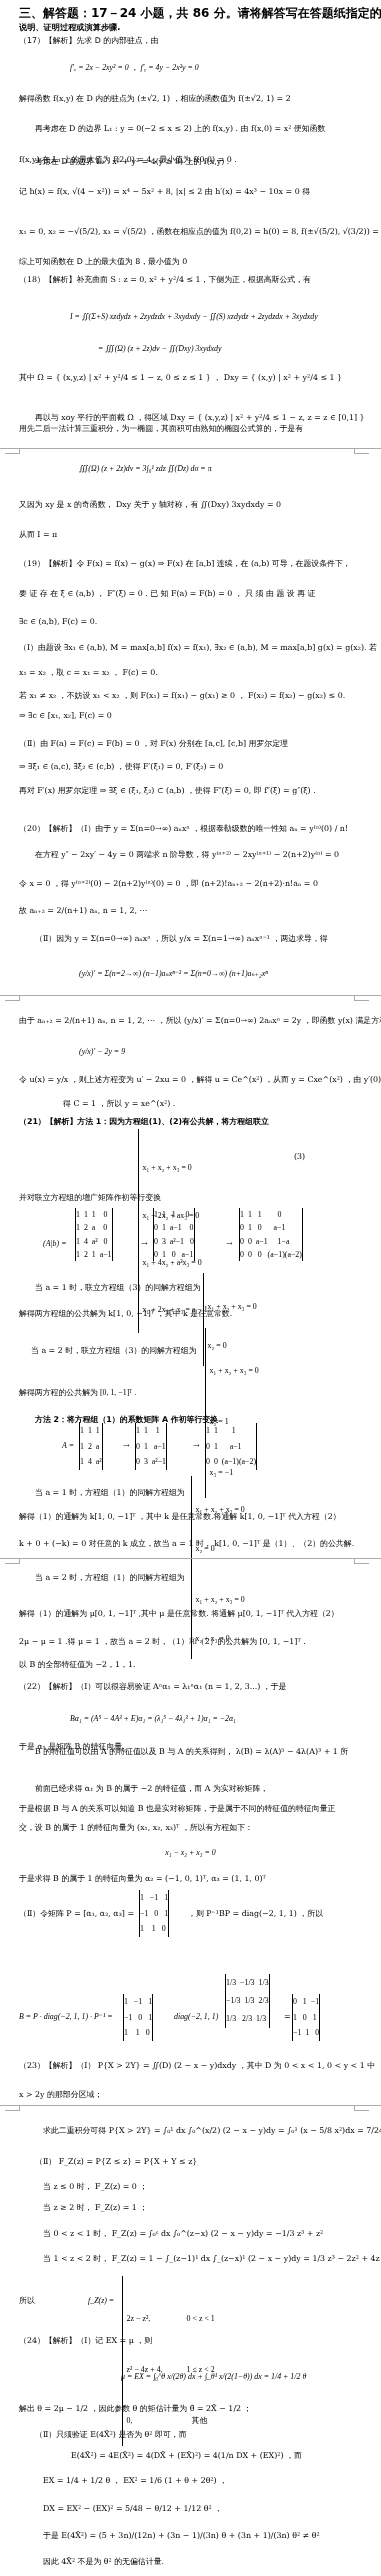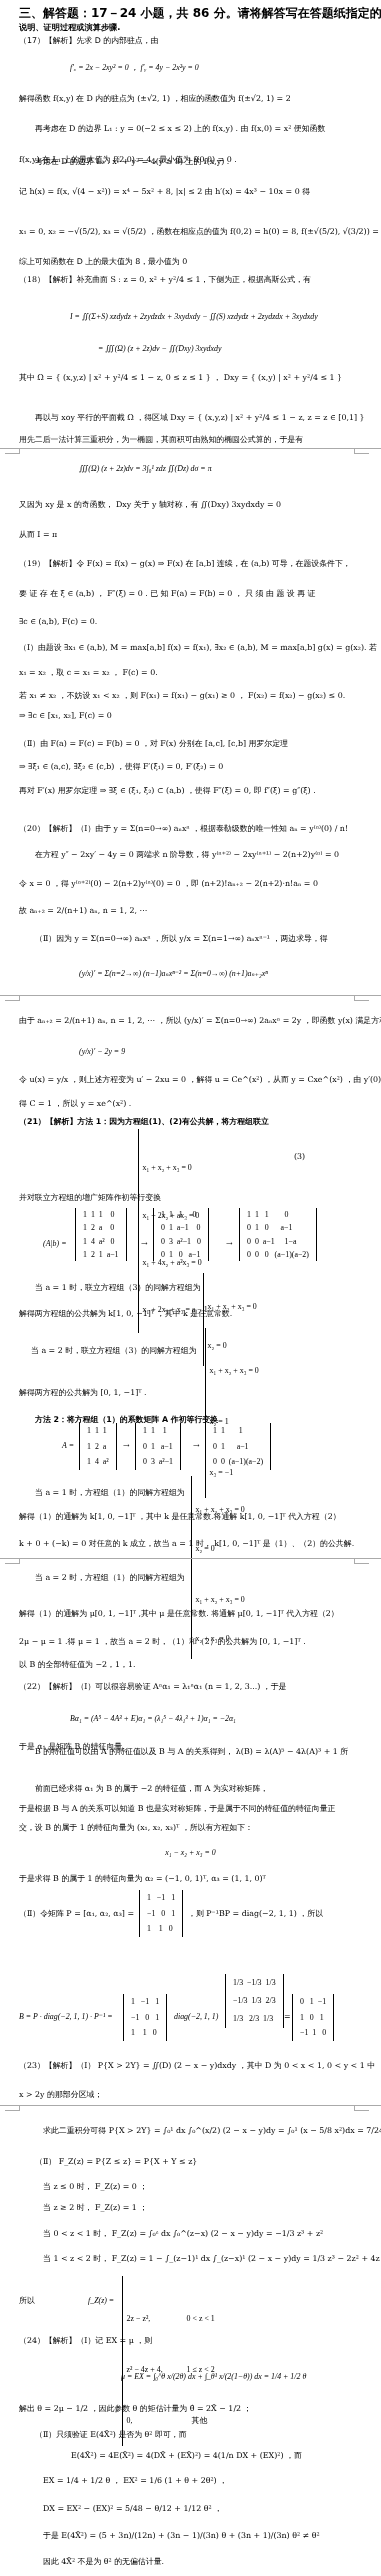--- a/index.html
+++ b/index.html
@@ -40,7 +40,7 @@
 <div class="ln math" style="top:344px;left:70px;margin-left:28px;">= ∭(Ω) (z + 2z)dv − ∬(Dxy) 3xydxdy</div>
 <div class="ln" style="top:373px;">其中   Ω = { (x,y,z) | x² + y²/4 ≤ 1 − z, 0 ≤ z ≤ 1 } ，   Dxy = { (x,y) | x² + y²/4 ≤ 1 }</div>
 <div class="ln ind" style="top:413px;">再以与 xoy 平行的平面截 Ω ，得区域 Dxy = { (x,y,z) | x² + y²/4 ≤ 1 − z, z = z ∈ [0,1] }</div>
-<div class="ln cjk" style="top:435px;">用先二后一法计算三重积分，为一椭圆，其面积可由熟知的椭圆公式算的，于是有</div>
+<div class="ln cjk" style="top:424px;">用先二后一法计算三重积分，为一椭圆，其面积可由熟知的椭圆公式算的，于是有</div>
 <div class="pb" style="top:448px;"></div>
 <div class="ln math" style="top:464px;left:79px;">∭(Ω) (z + 2z)dv = 3∫₀¹ zdz ∬(Dz) dσ = π</div>
 <div class="ln" style="top:500px;">又因为 xy 是 x 的奇函数， Dxy 关于 y 轴对称，有 ∬(Dxy) 3xydxdy = 0</div>

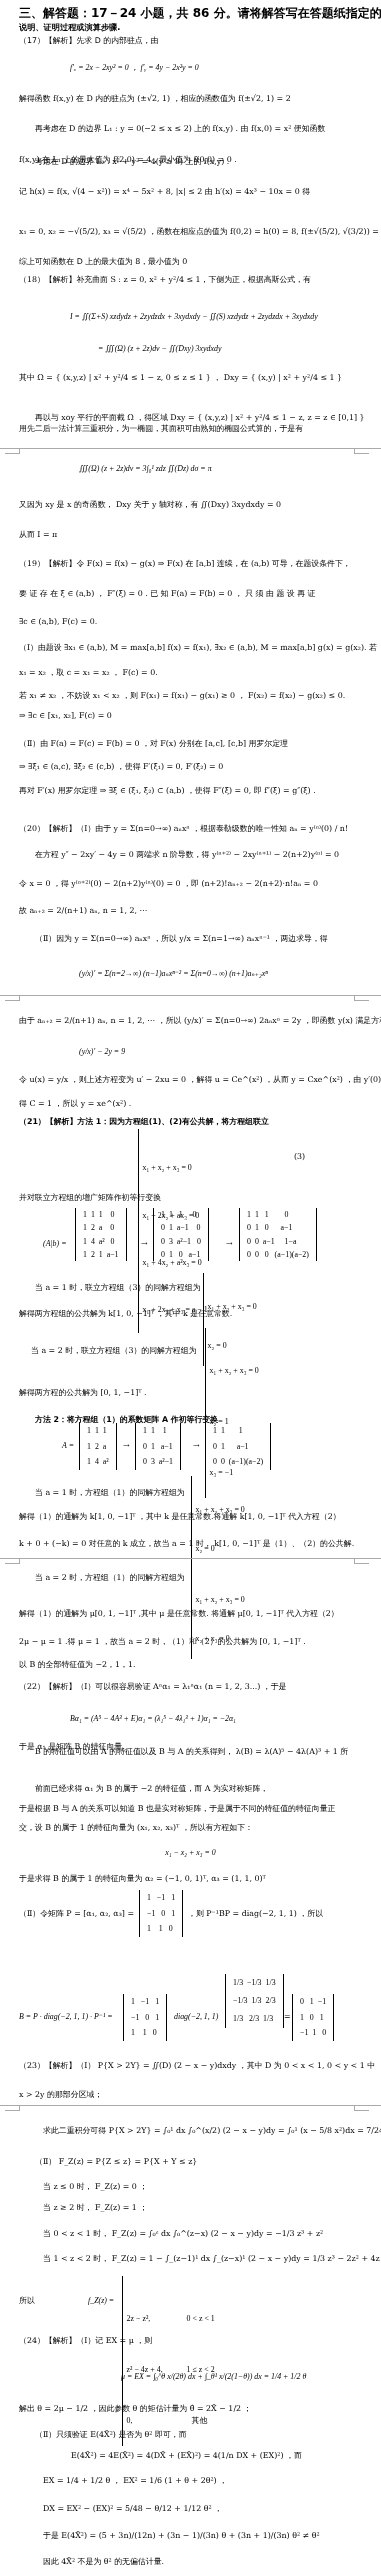--- a/index.html
+++ b/index.html
@@ -67,7 +67,7 @@
 <div class="ln" style="top:1016px;">由于 aₙ₊₂ = 2/(n+1) aₙ, n = 1, 2, ⋯ ，所以 (y/x)′ = Σ(n=0→∞) 2aₙxⁿ = 2y ，即函数 y(x) 满足方程</div>
 <div class="ln math" style="top:1047px;left:79px;">(y/x)′ − 2y = 9</div>
 <div class="ln" style="top:1075px;">令 u(x) = y/x ，则上述方程变为 u′ − 2xu = 0 ，解得 u = Ce^(x²) ，从而 y = Cxe^(x²) ，由 y′(0) = 1</div>
-<div class="ln" style="top:1099px;">得 C = 1 ，所以 y = xe^(x²) .</div>
+<div class="ln" style="top:1099px;margin-left:44px;">得 C = 1 ，所以 y = xe^(x²) .</div>
 
 <div class="ln b" style="top:1117px;">（21）【解析】方法 1：因为方程组(1)、(2)有公共解，将方程组联立</div>
 <div class="mat" style="top:1129px;left:138px;border-left:0.6px solid #000;padding-left:3.6px;line-height:15.7px;">

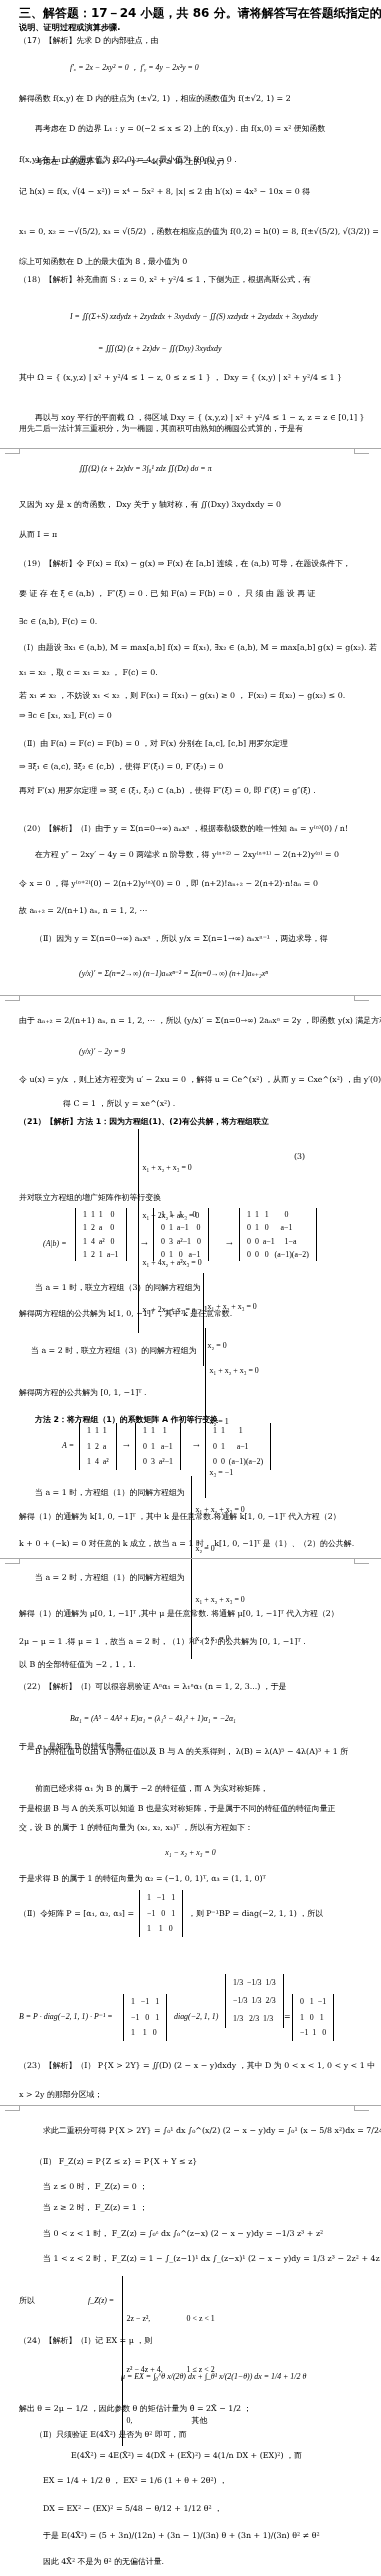--- a/index.html
+++ b/index.html
@@ -17,7 +17,7 @@
   .pb:before{left:4.8px;border-right:0.6px solid #aaa;}
   .pb:after{right:12px;border-left:0.6px solid #aaa;}
   .mat{position:absolute;white-space:pre;font-family:"Liberation Serif",serif;font-size:7.9px;line-height:13.3px;}
-  .brk{border-left:0.6px solid #000;border-right:0.6px solid #000;padding:0 7px;}
+  .brk{border-left:0.6px solid #000;border-right:0.6px solid #000;padding:0 0;}
 </style>
 </head>
 <body>

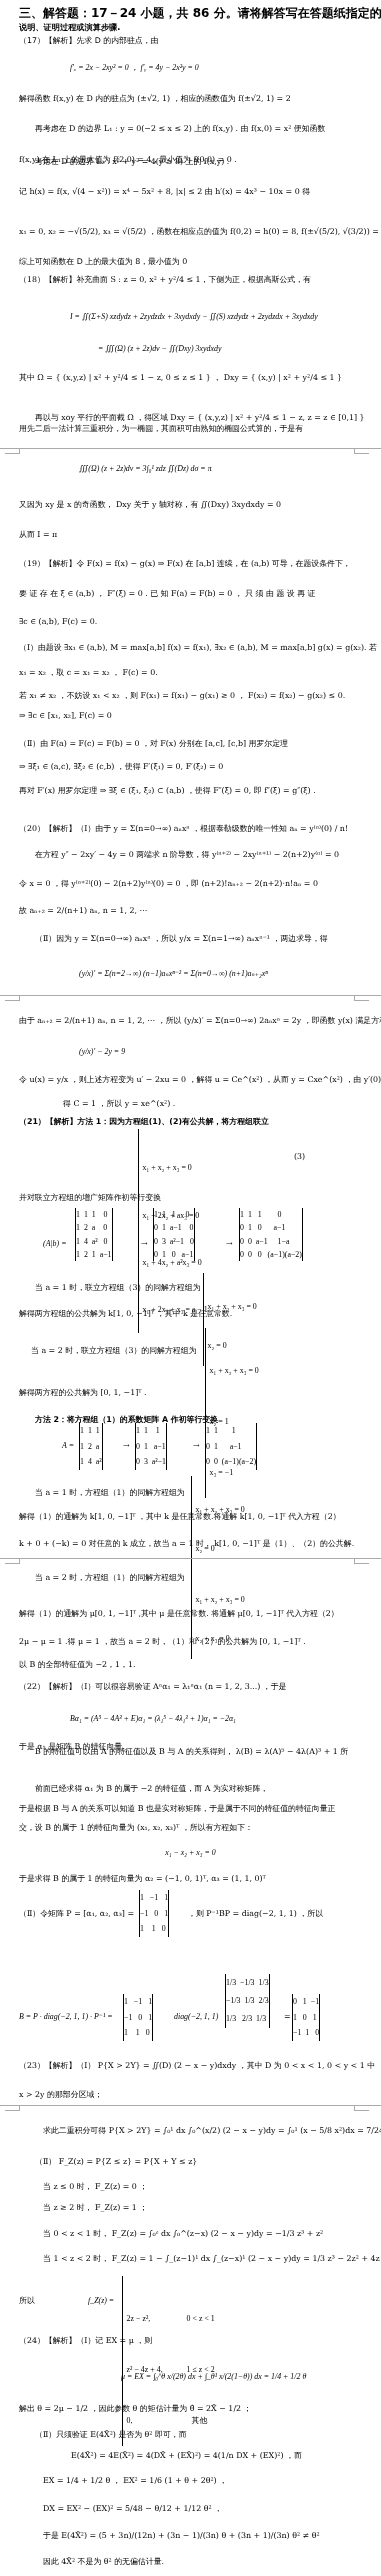--- a/index.html
+++ b/index.html
@@ -105,7 +105,7 @@
   <div>x₂ = 1</div>
   <div>x₃ = −1</div>
 </div>
-<div class="ln" style="top:1388px;">解得两方程的公共解为 [0, 1, −1]ᵀ .</div>
+<div class="ln" style="top:1388px;font-family:Liberation Serif, serif;">解得两方程的公共解为 [0, 1, −1]ᵀ .</div>
 <div class="ln ind b" style="top:1415px;">方法 2：将方程组（1）的系数矩阵 A 作初等行变换</div>
 <div class="ln math" style="top:1441px;left:62px;">A =</div>
 <div class="mat brk" style="top:1423px;left:79px;line-height:15.7px;">1  1  1

